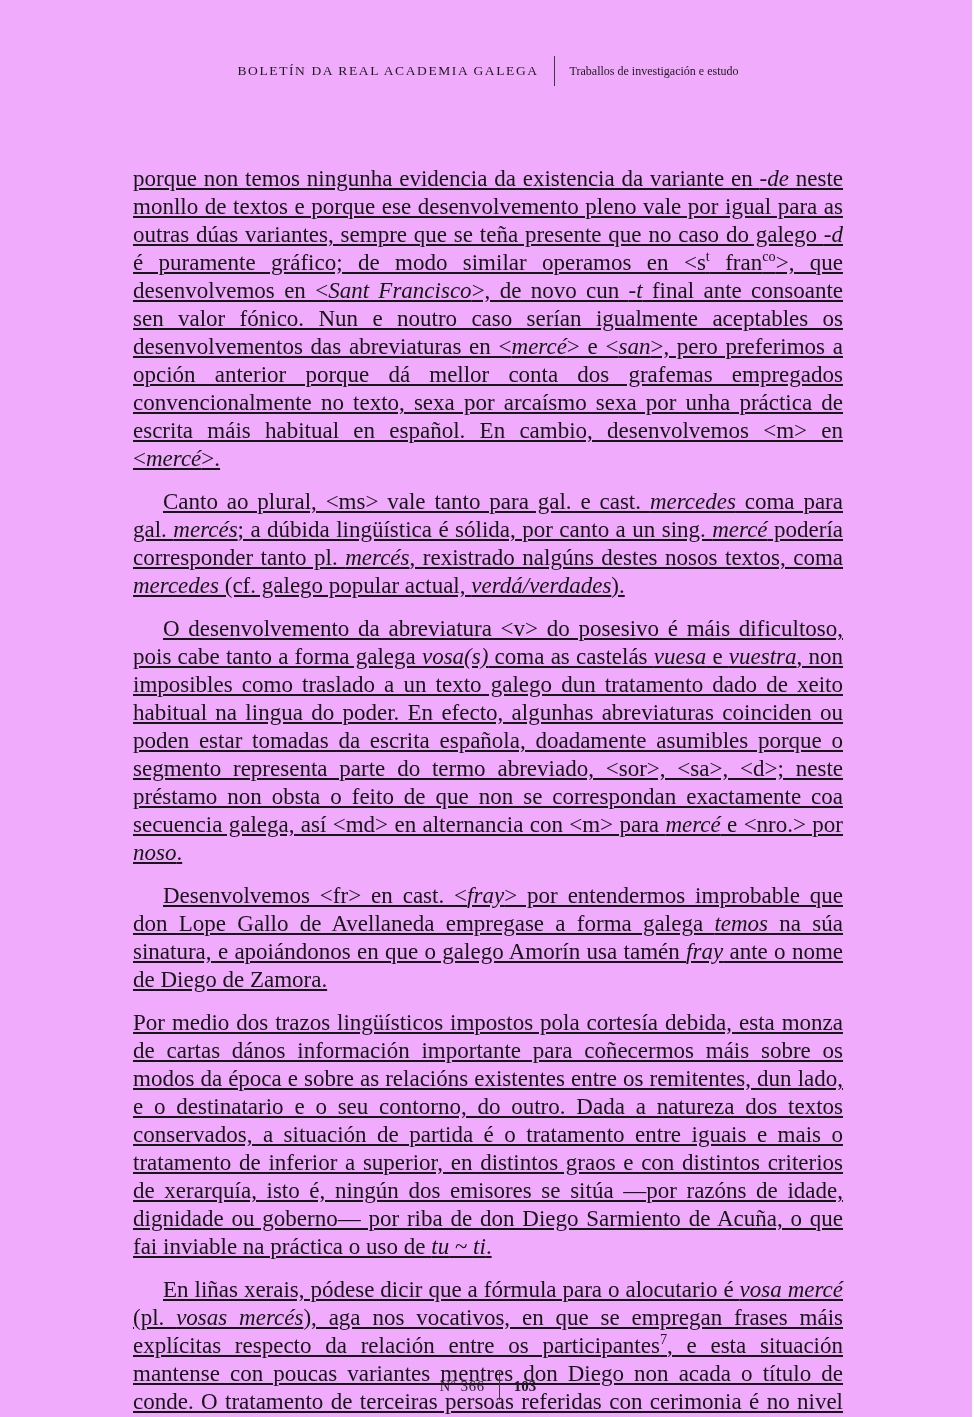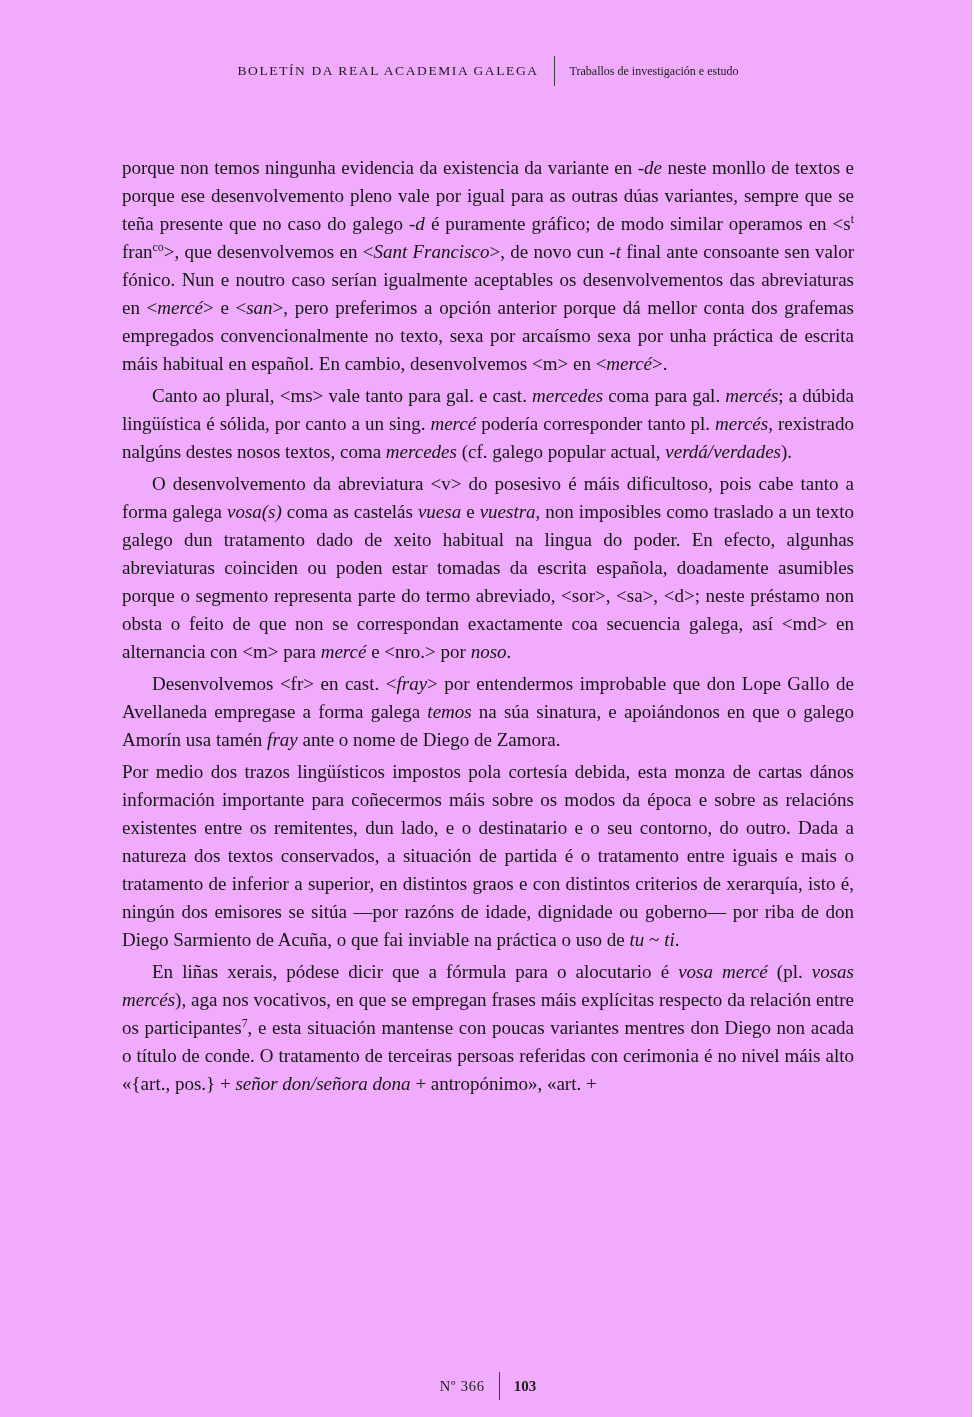--- a/index.html
+++ b/index.html
@@ -53,11 +53,12 @@
     width: 740px;
   }
   .para {
-    margin: 4px;
-    font-size: 19px;
+    margin: 15px;
+    font-size: 23px;
     line-height: 28px;
     text-align: justify;
     text-justify: inter-word;
+    text-decoration: underline;
   }
   .para.indent {
     text-indent: 30px;

